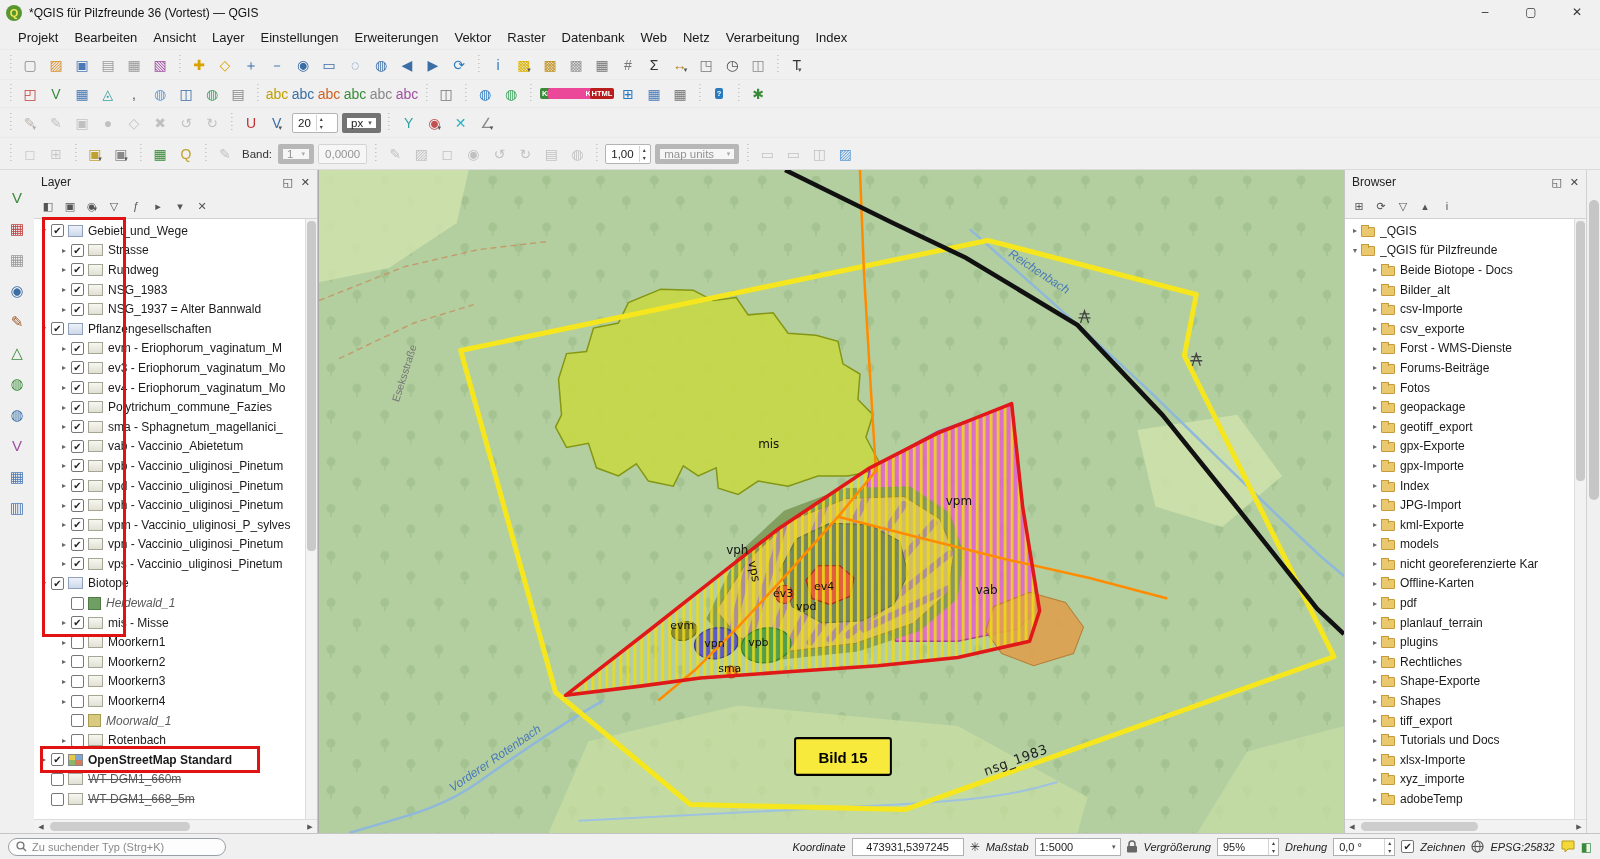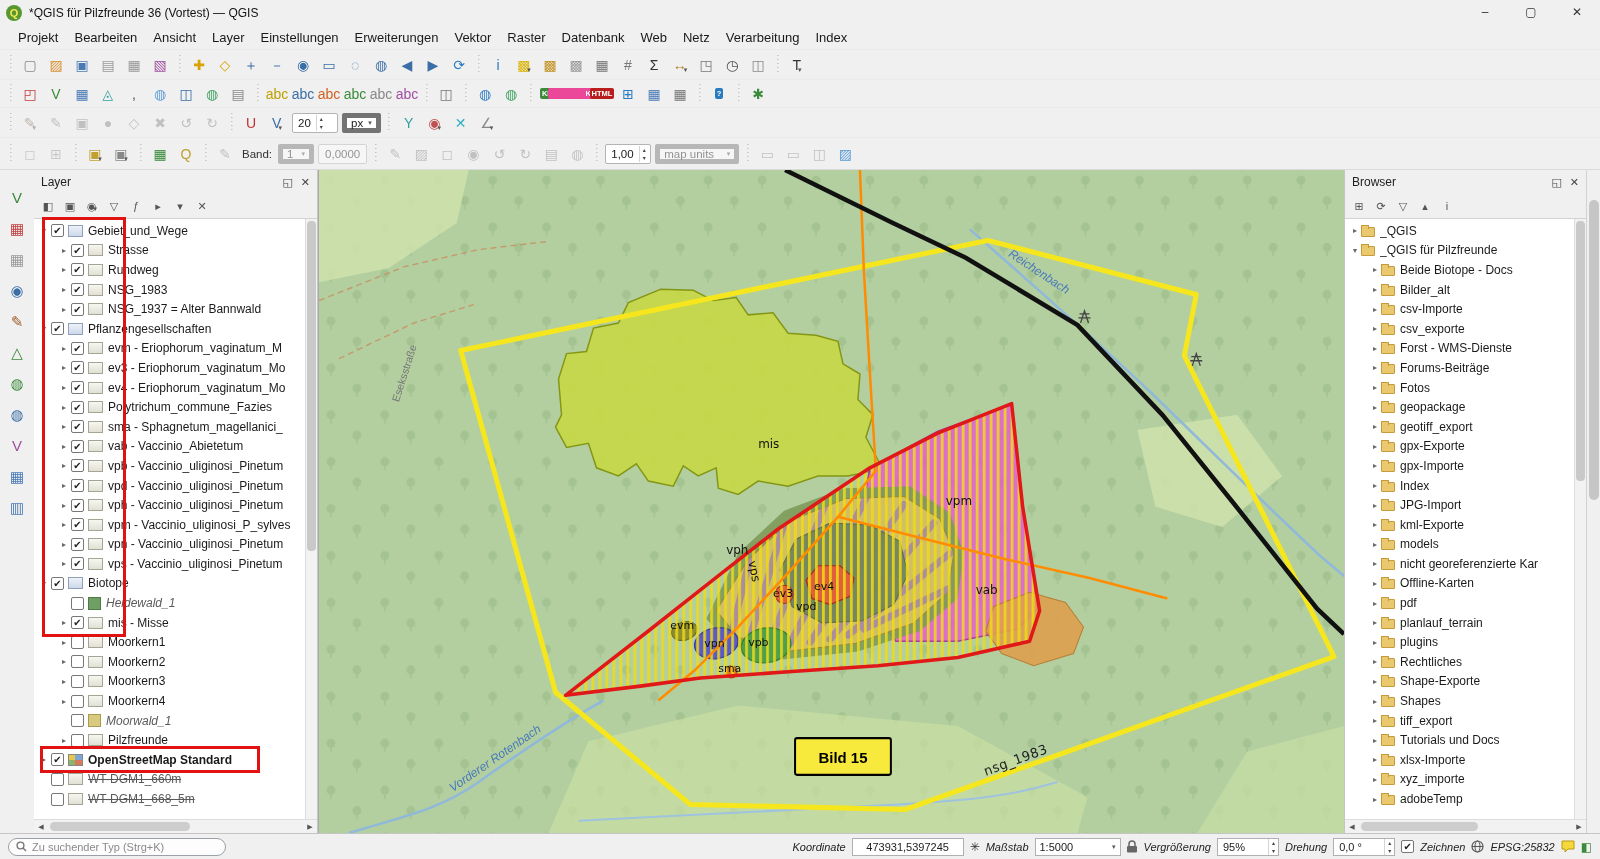--- a/index.html
+++ b/index.html
@@ -699,7 +699,7 @@
               <span class="arr">▸</span>
               <span class="cbx"></span>
               <span class="li-icon ic-layer"></span>
-              <span class="tlab">Pilzfreunde</span>
+              <span class="tlab">Rotenbach</span>
             </div>
             <div class="trow ind-0 bold">
               <span class="arr">▸</span>

